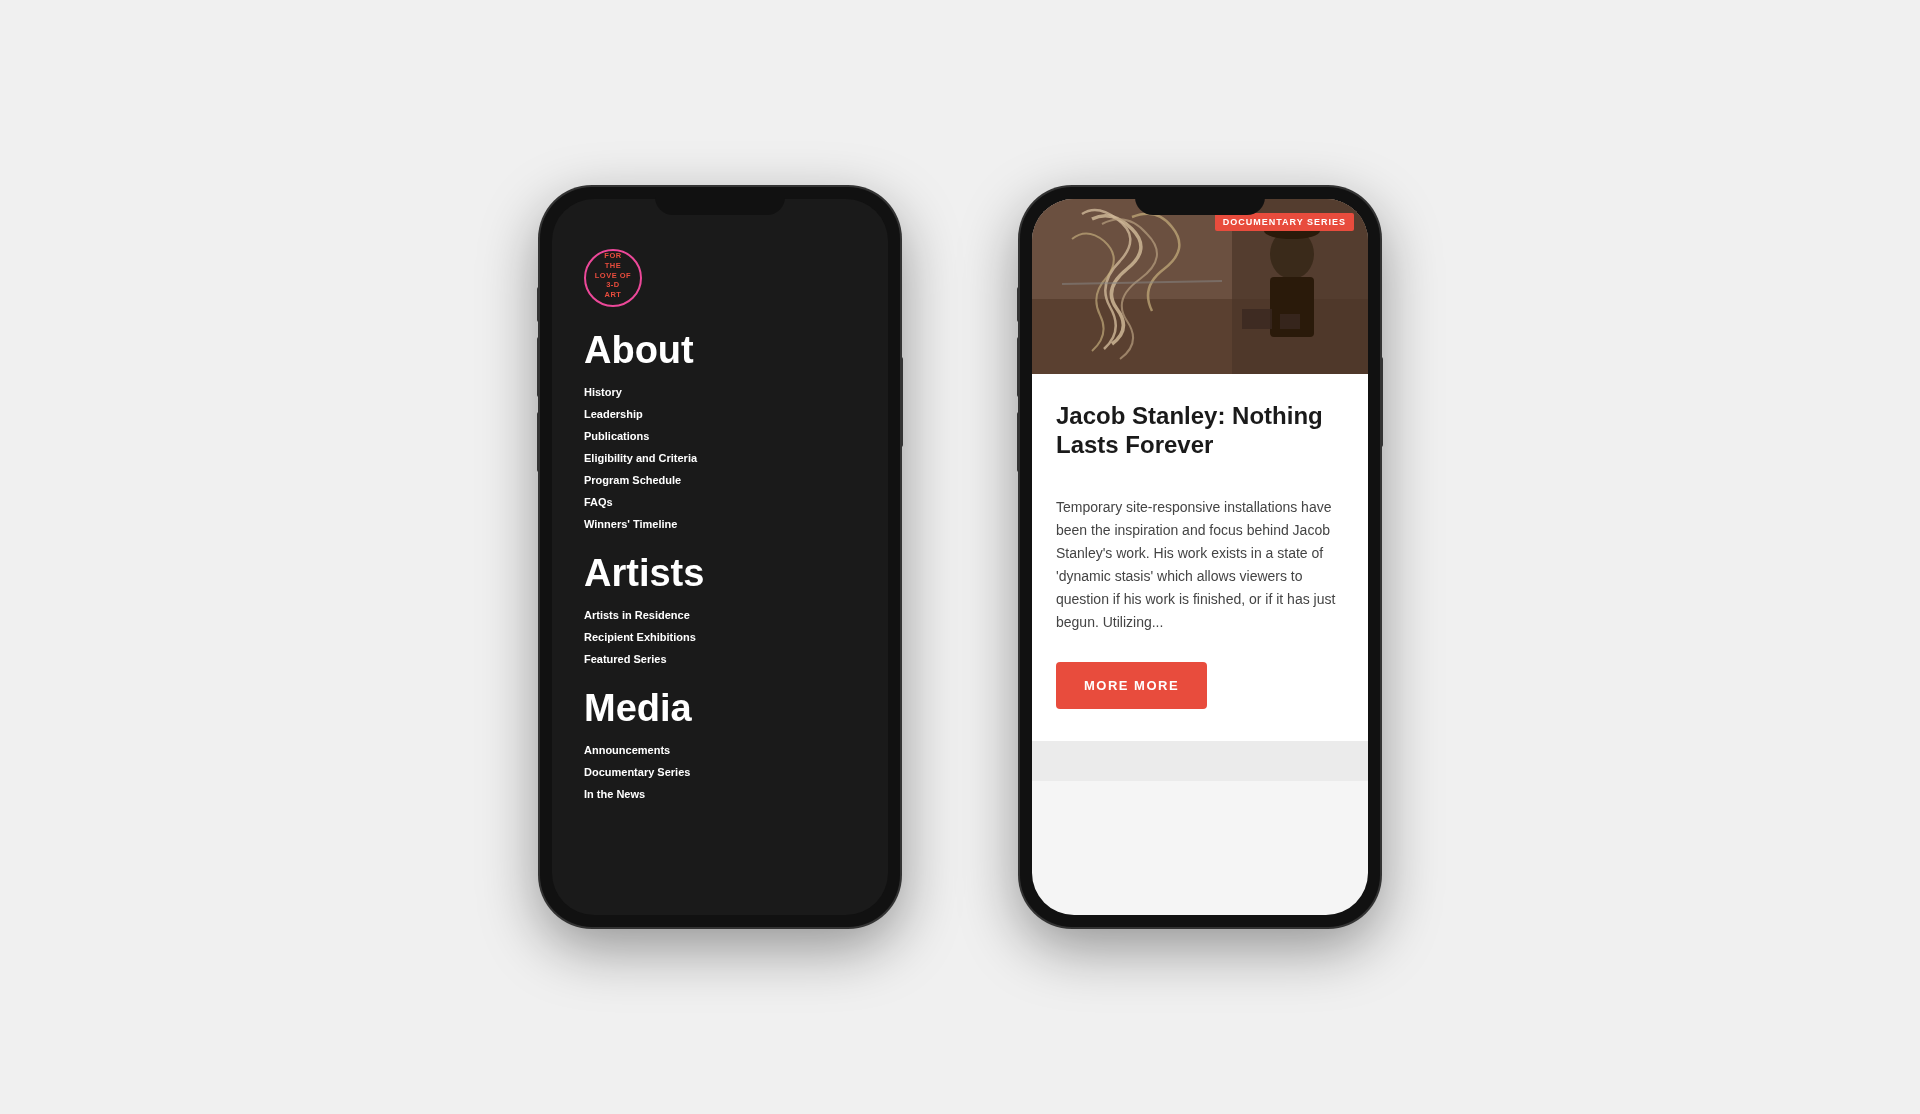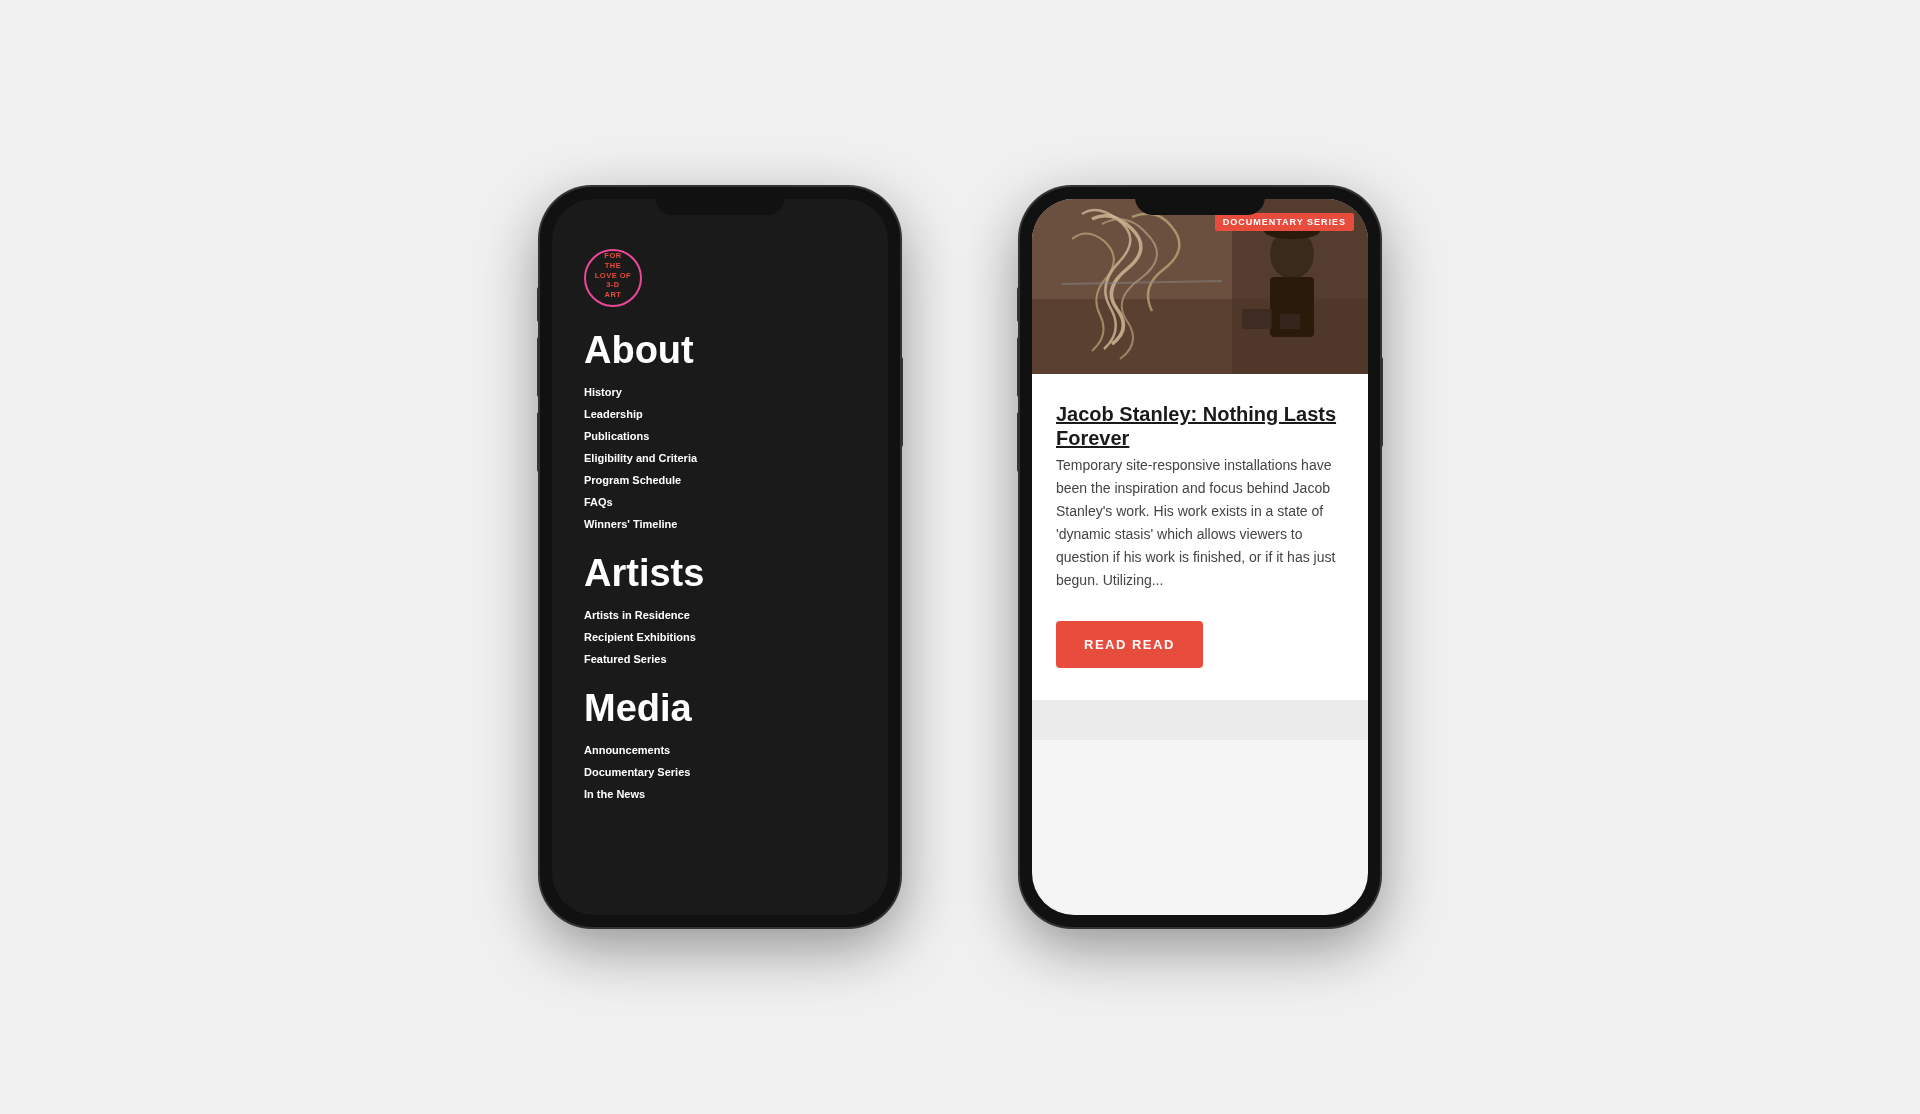--- a/index.html
+++ b/index.html
@@ -186,12 +186,11 @@
     }
 
     .article-title {
-      font-size: 20px;
+      font-size: 24px;
       font-weight: 800;
       color: #1a1a1a;
       line-height: 1.2;
-      margin-bottom: 4px;
-      text-decoration: underline;
+      margin-bottom: 36px;
     }
 
     .article-body {

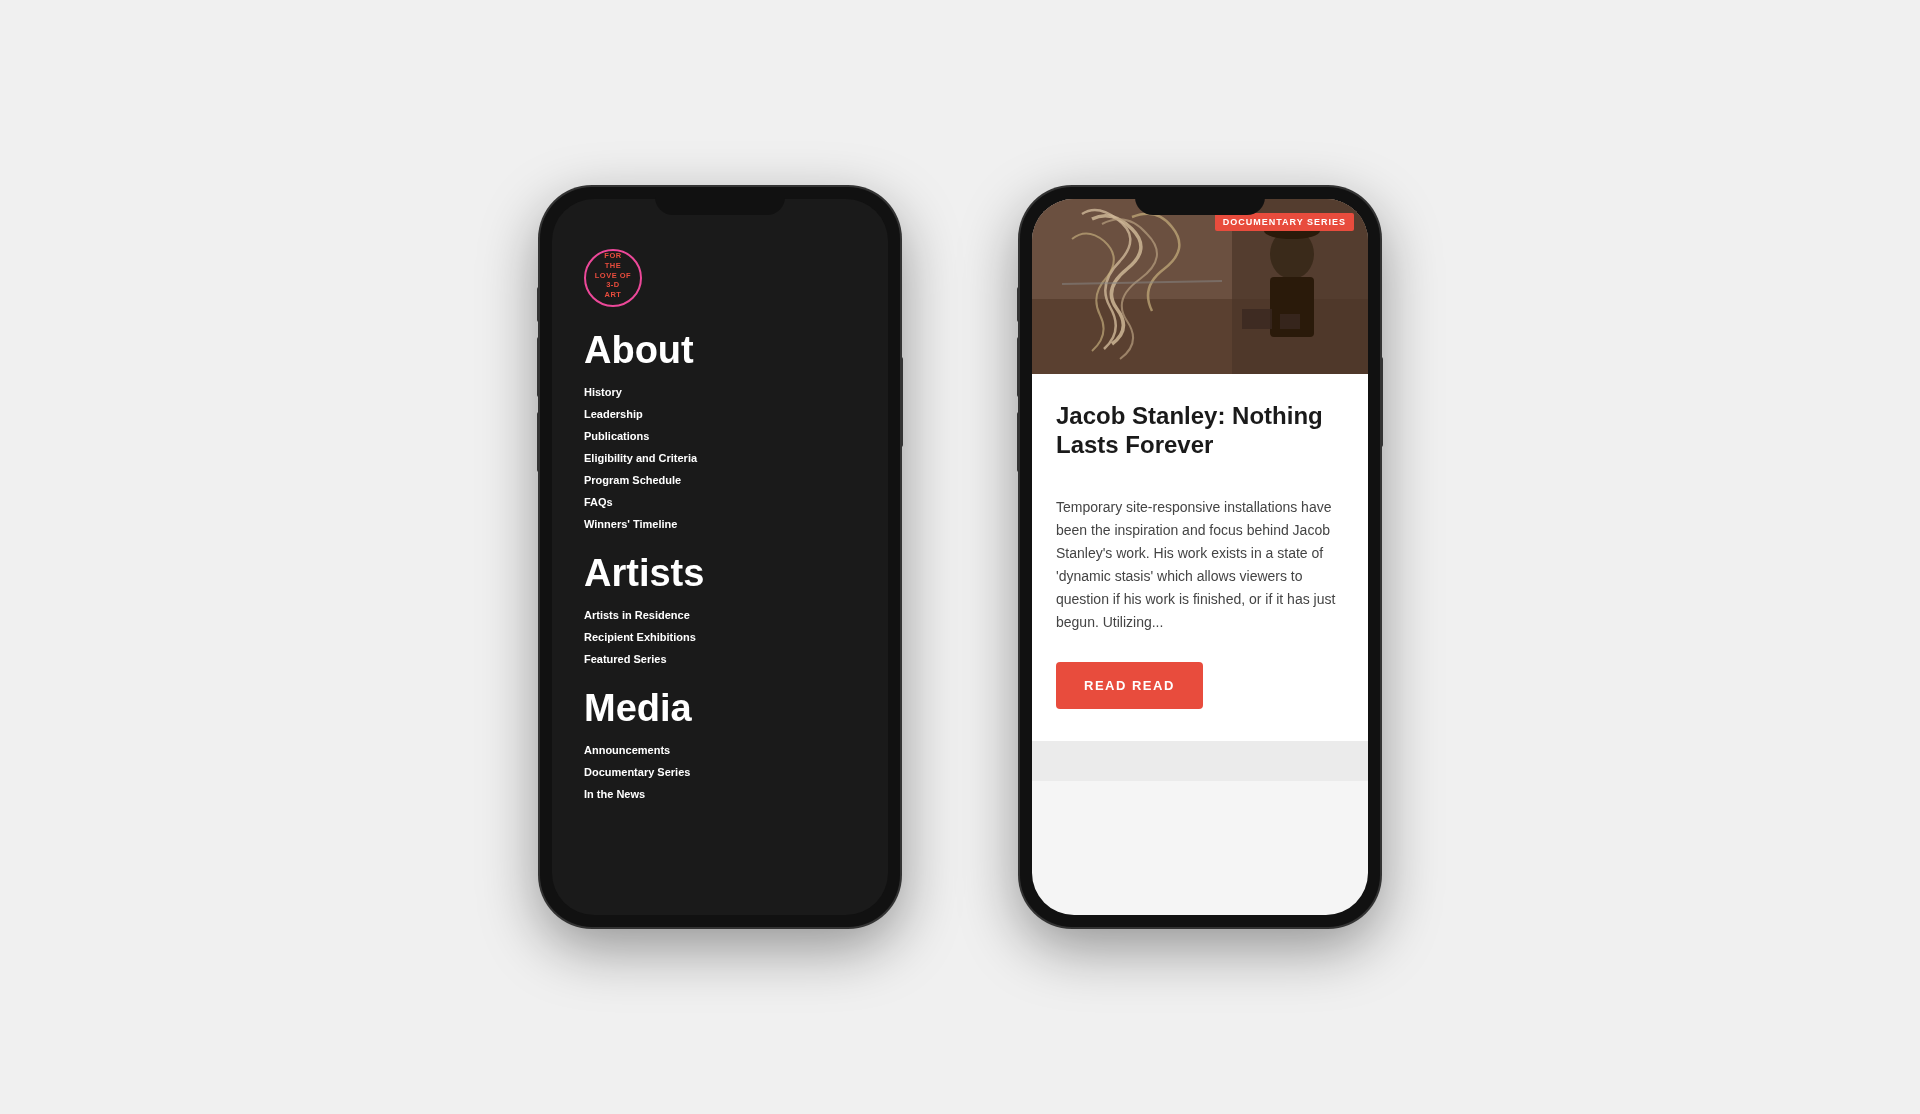--- a/index.html
+++ b/index.html
@@ -305,7 +305,7 @@
       <div class="article-content">
         <h1 class="article-title">Jacob Stanley: Nothing Lasts Forever</h1>
         <p class="article-body">Temporary site-responsive installations have been the inspiration and focus behind Jacob Stanley's work. His work exists in a state of 'dynamic stasis' which allows viewers to question if his work is finished, or if it has just begun. Utilizing...</p>
-        <button class="read-more-btn">READ READ</button>
+        <button class="read-more-btn">MORE MORE</button>
       </div>
 
       <div class="article-footer"></div>

